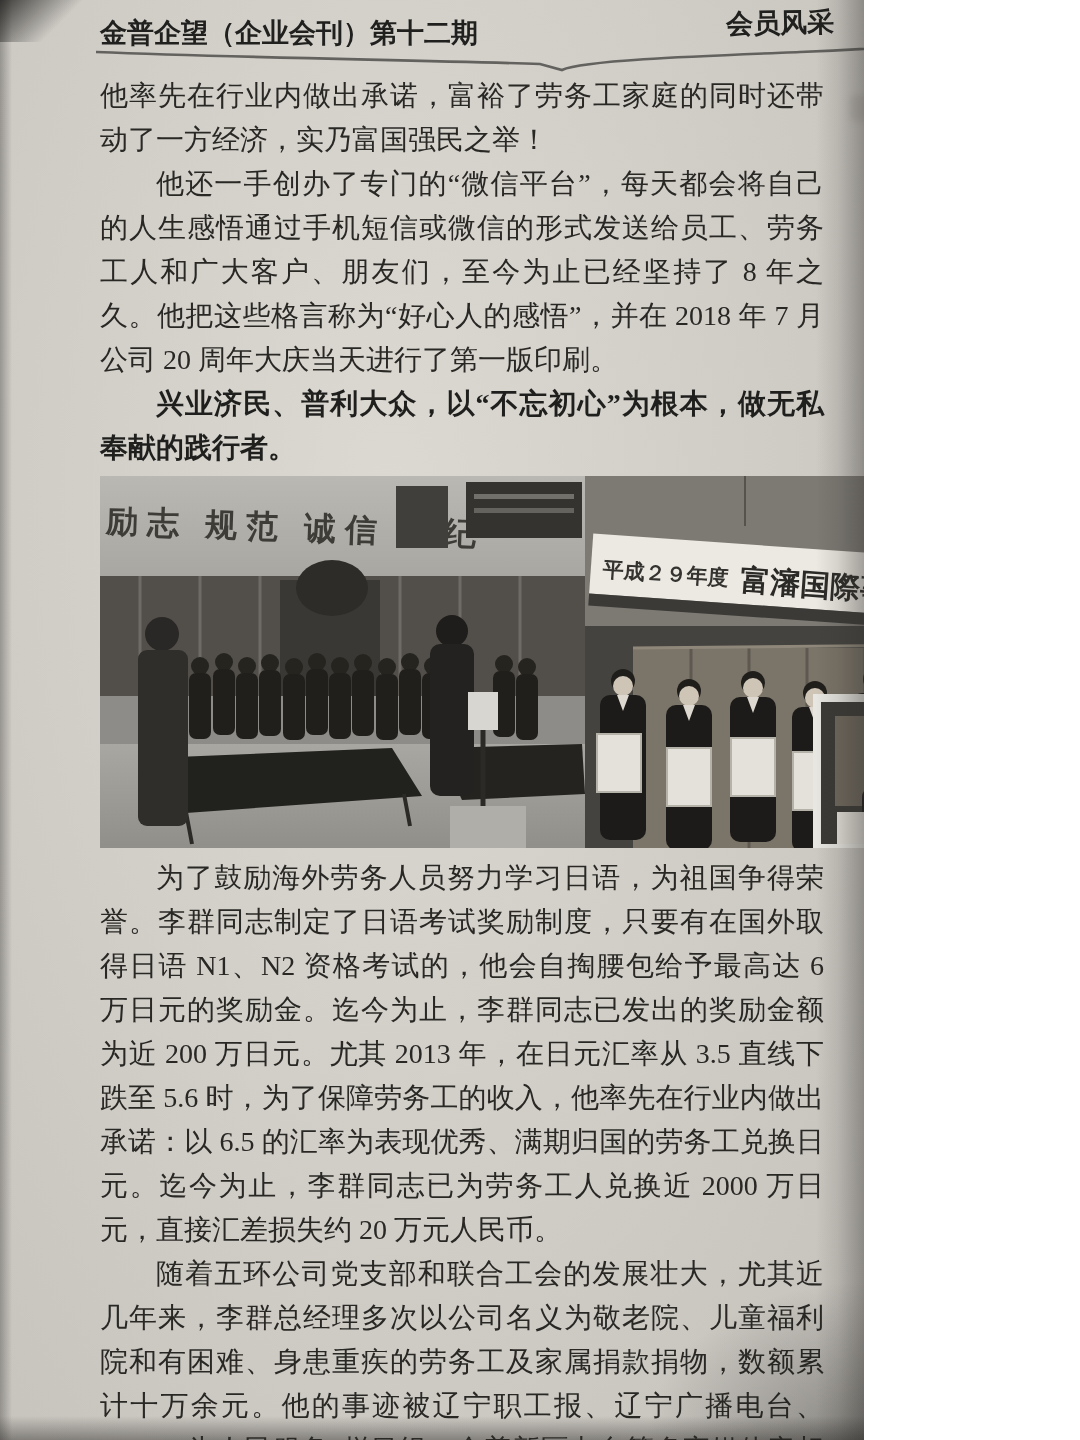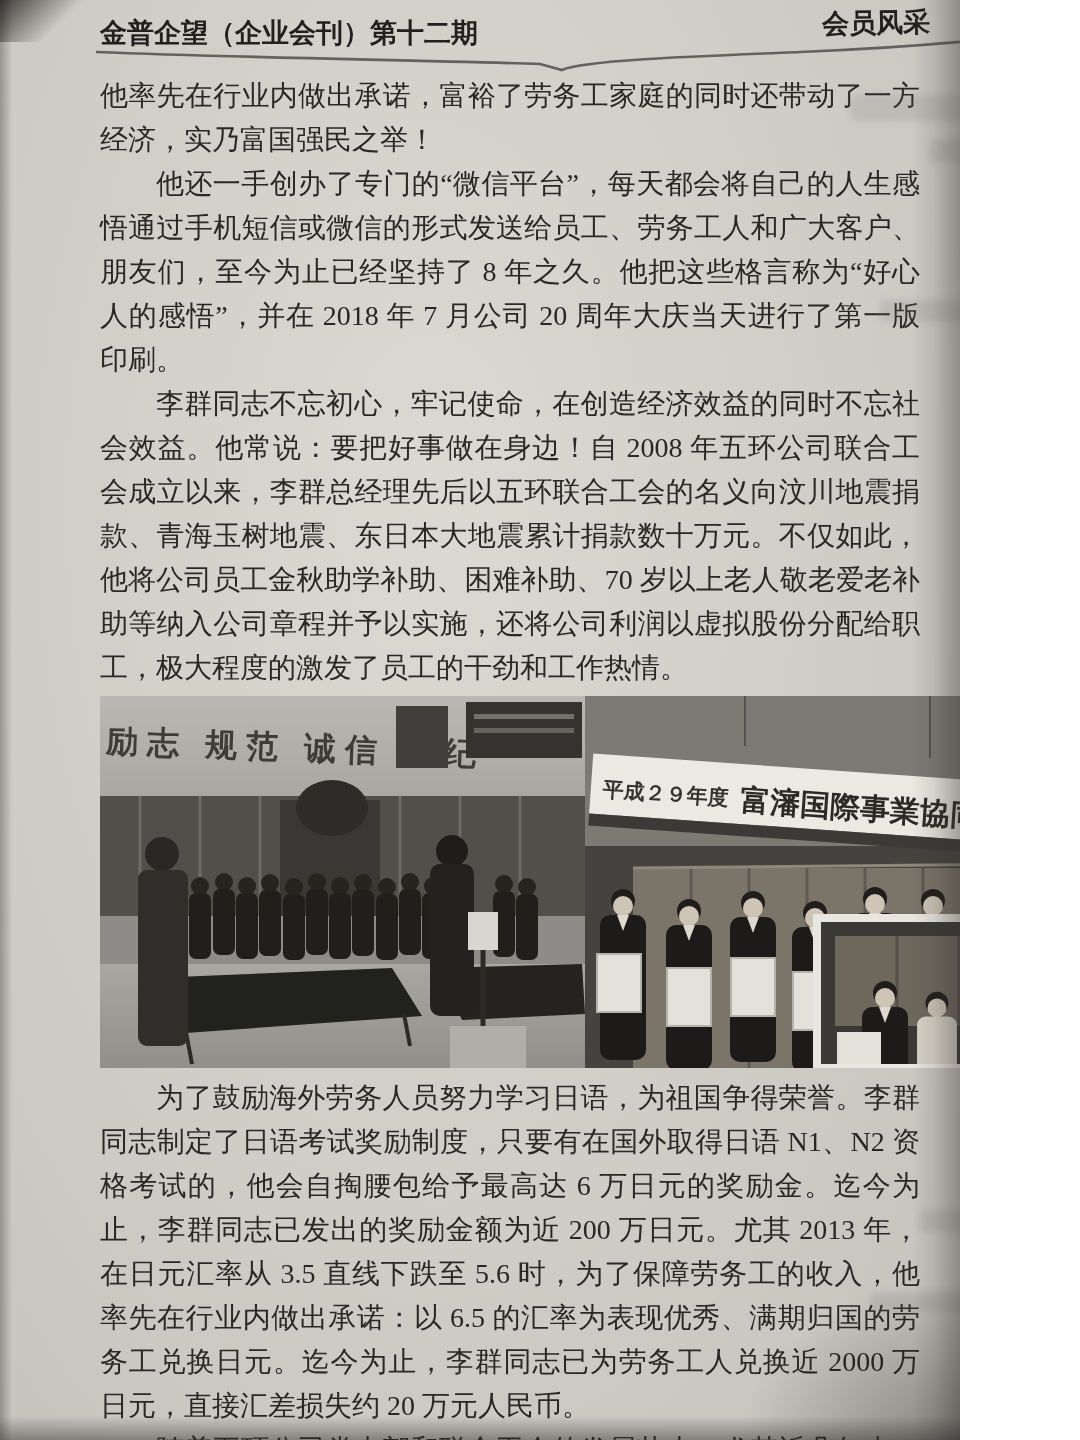--- a/index.html
+++ b/index.html
@@ -5,7 +5,7 @@
   html,body{margin:0;padding:0;}
   body{width:1080px;height:1440px;overflow:hidden;
        font-family:"Liberation Serif","DejaVu Serif",serif;}
-  .page{position:relative;width:960px;height:1440px;overflow:hidden;
+  .page{position:relative;width:864px;height:1440px;overflow:hidden;
         background:radial-gradient(ellipse at 45% 35%, #dcd9d3 0%, #d0cdc7 55%, #c5c2bc 100%);
         color:#2b2a27;}
   

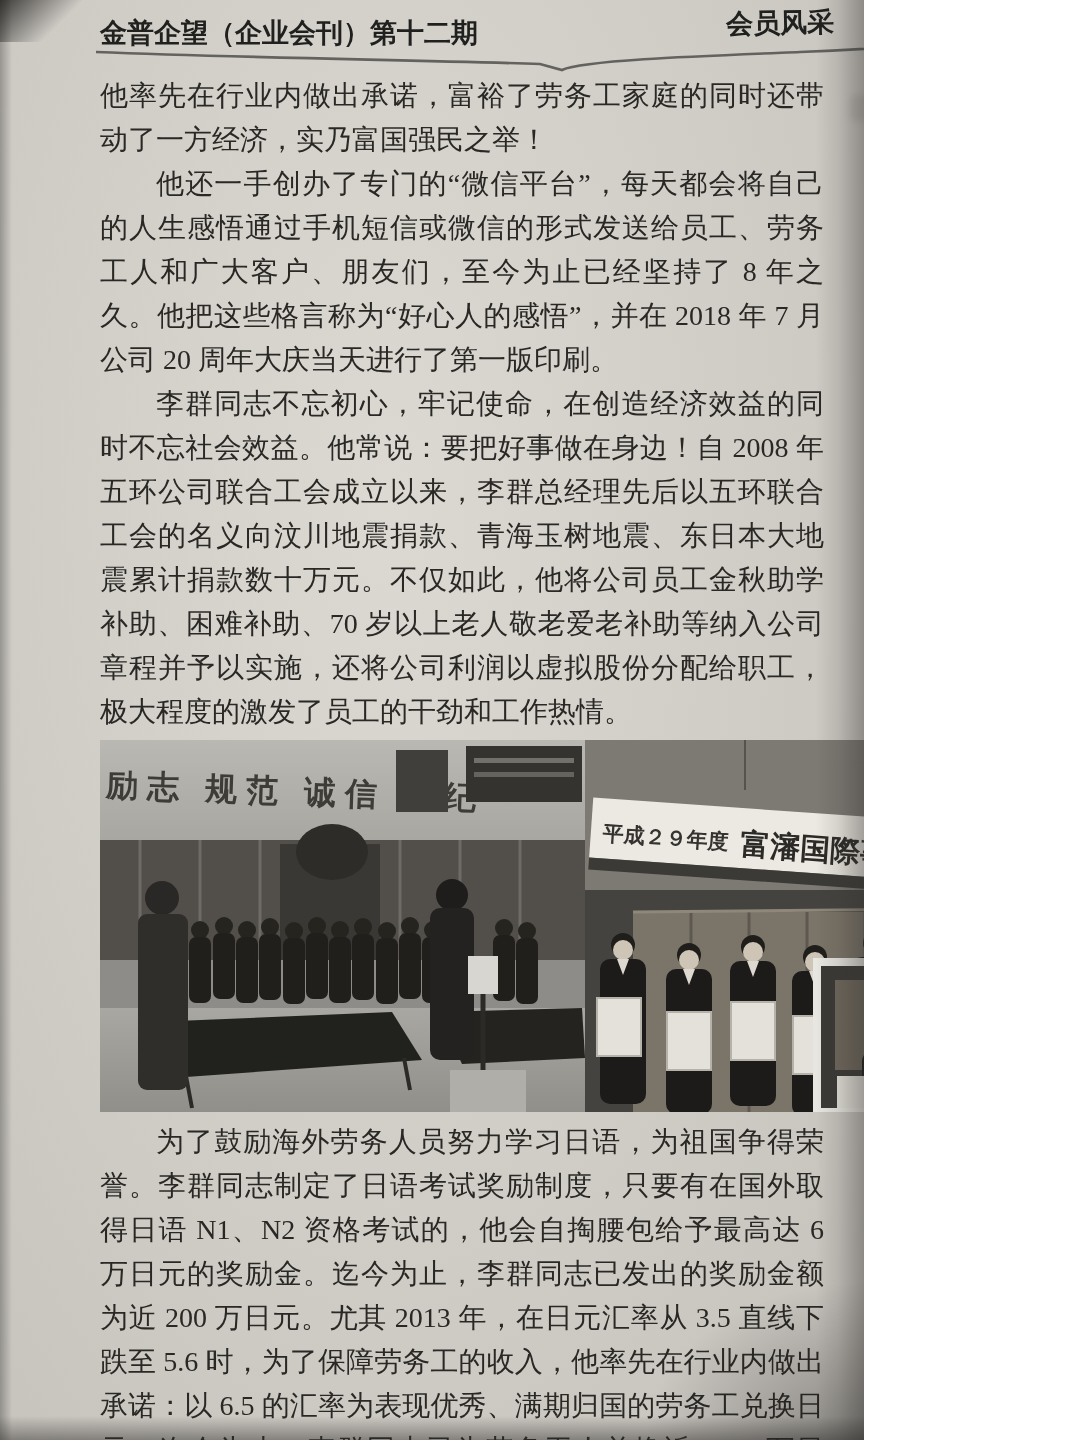--- a/index.html
+++ b/index.html
@@ -64,6 +64,7 @@
   <div class="content">
     <p>他率先在行业内做出承诺，富裕了劳务工家庭的同时还带动了一方经济，实乃富国强民之举！</p>
     <p class="indent">他还一手创办了专门的“微信平台”，每天都会将自己的人生感悟通过手机短信或微信的形式发送给员工、劳务工人和广大客户、朋友们，至今为止已经坚持了 8 年之久。他把这些格言称为“好心人的感悟”，并在 2018 年 7 月公司 20 周年大庆当天进行了第一版印刷。</p>
+    <p class="indent heading">兴业济民、普利大众，以“不忘初心”为根本，做无私奉献的践行者。</p>
     <p class="indent">李群同志不忘初心，牢记使命，在创造经济效益的同时不忘社会效益。他常说：要把好事做在身边！自 2008 年五环公司联合工会成立以来，李群总经理先后以五环联合工会的名义向汶川地震捐款、青海玉树地震、东日本大地震累计捐款数十万元。不仅如此，他将公司员工金秋助学补助、困难补助、70 岁以上老人敬老爱老补助等纳入公司章程并予以实施，还将公司利润以虚拟股份分配给职工，极大程度的激发了员工的干劲和工作热情。</p>
 
     <div class="photo-row">

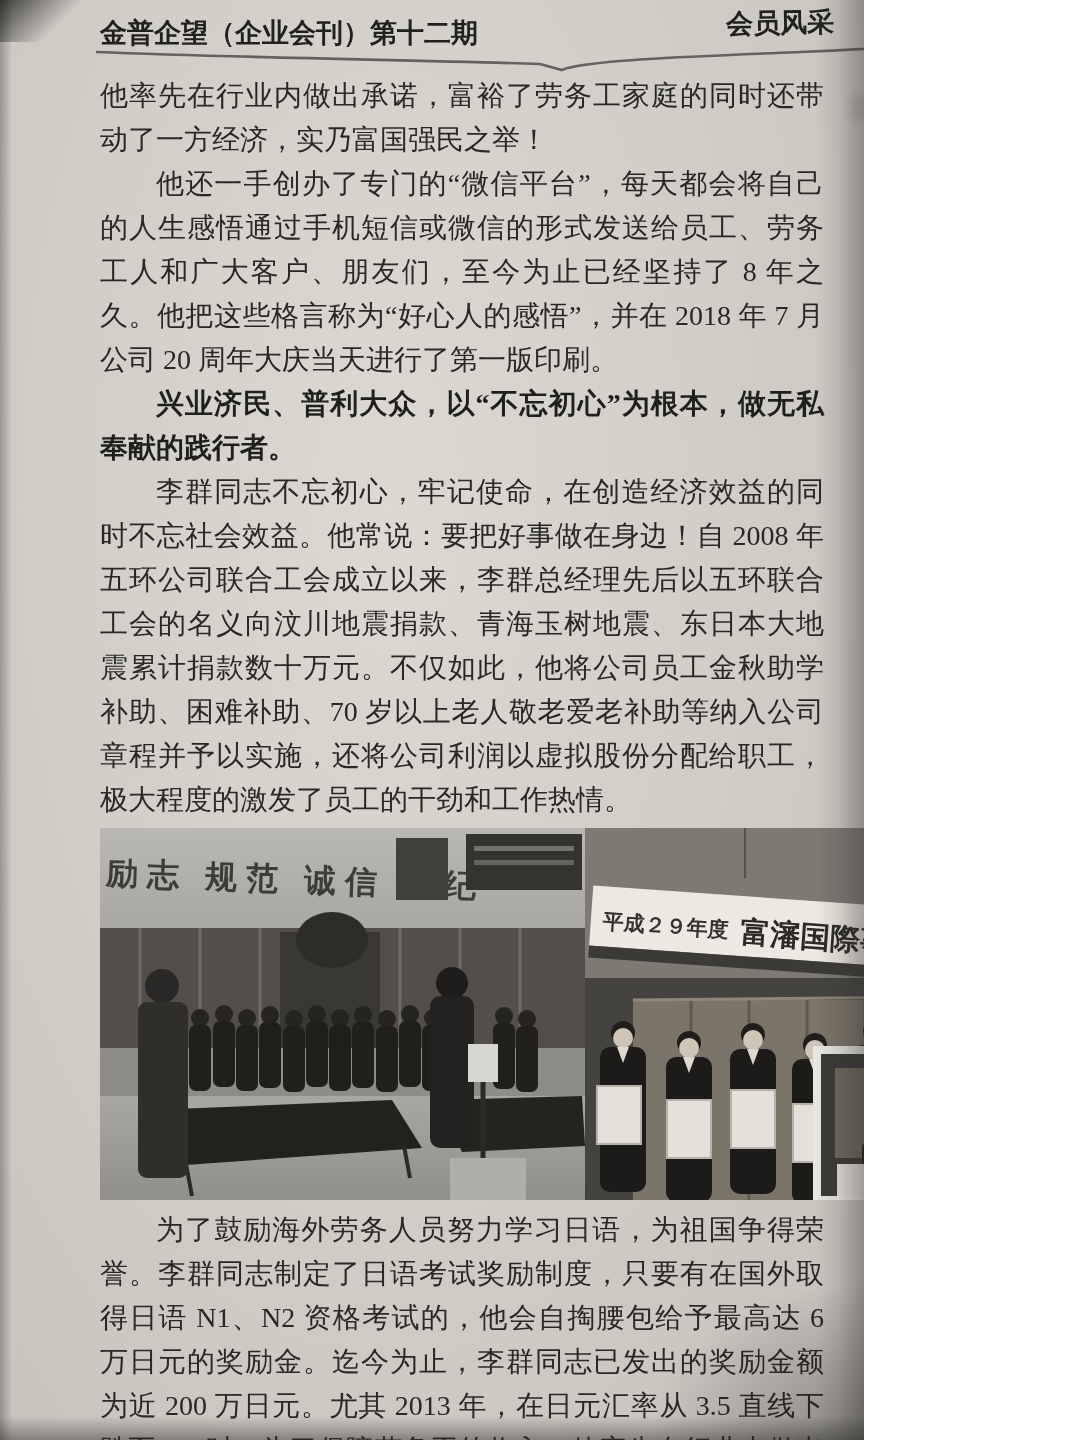--- a/index.html
+++ b/index.html
@@ -65,7 +65,6 @@
     <p>他率先在行业内做出承诺，富裕了劳务工家庭的同时还带动了一方经济，实乃富国强民之举！</p>
     <p class="indent">他还一手创办了专门的“微信平台”，每天都会将自己的人生感悟通过手机短信或微信的形式发送给员工、劳务工人和广大客户、朋友们，至今为止已经坚持了 8 年之久。他把这些格言称为“好心人的感悟”，并在 2018 年 7 月公司 20 周年大庆当天进行了第一版印刷。</p>
     <p class="indent heading">兴业济民、普利大众，以“不忘初心”为根本，做无私奉献的践行者。</p>
-    <p class="indent">李群同志不忘初心，牢记使命，在创造经济效益的同时不忘社会效益。他常说：要把好事做在身边！自 2008 年五环公司联合工会成立以来，李群总经理先后以五环联合工会的名义向汶川地震捐款、青海玉树地震、东日本大地震累计捐款数十万元。不仅如此，他将公司员工金秋助学补助、困难补助、70 岁以上老人敬老爱老补助等纳入公司章程并予以实施，还将公司利润以虚拟股份分配给职工，极大程度的激发了员工的干劲和工作热情。</p>
 
     <div class="photo-row">
 

